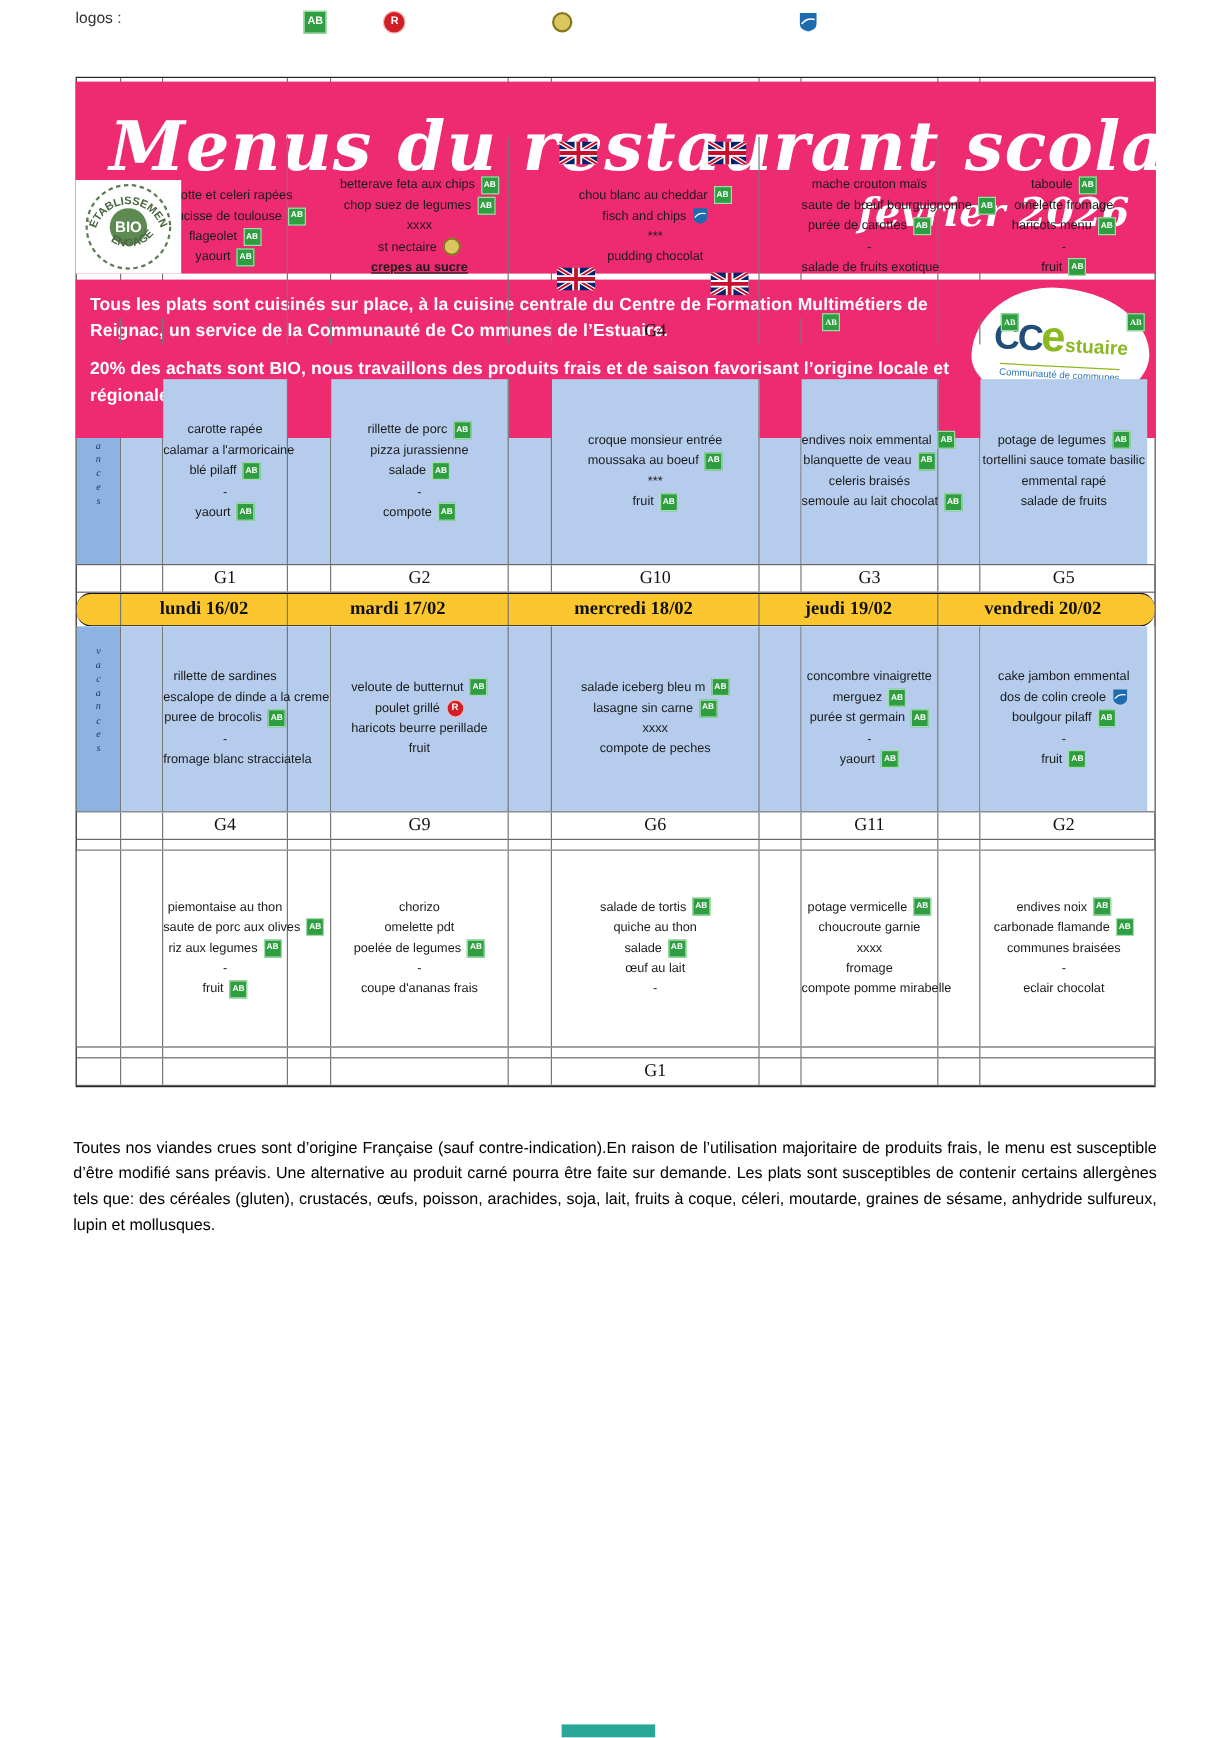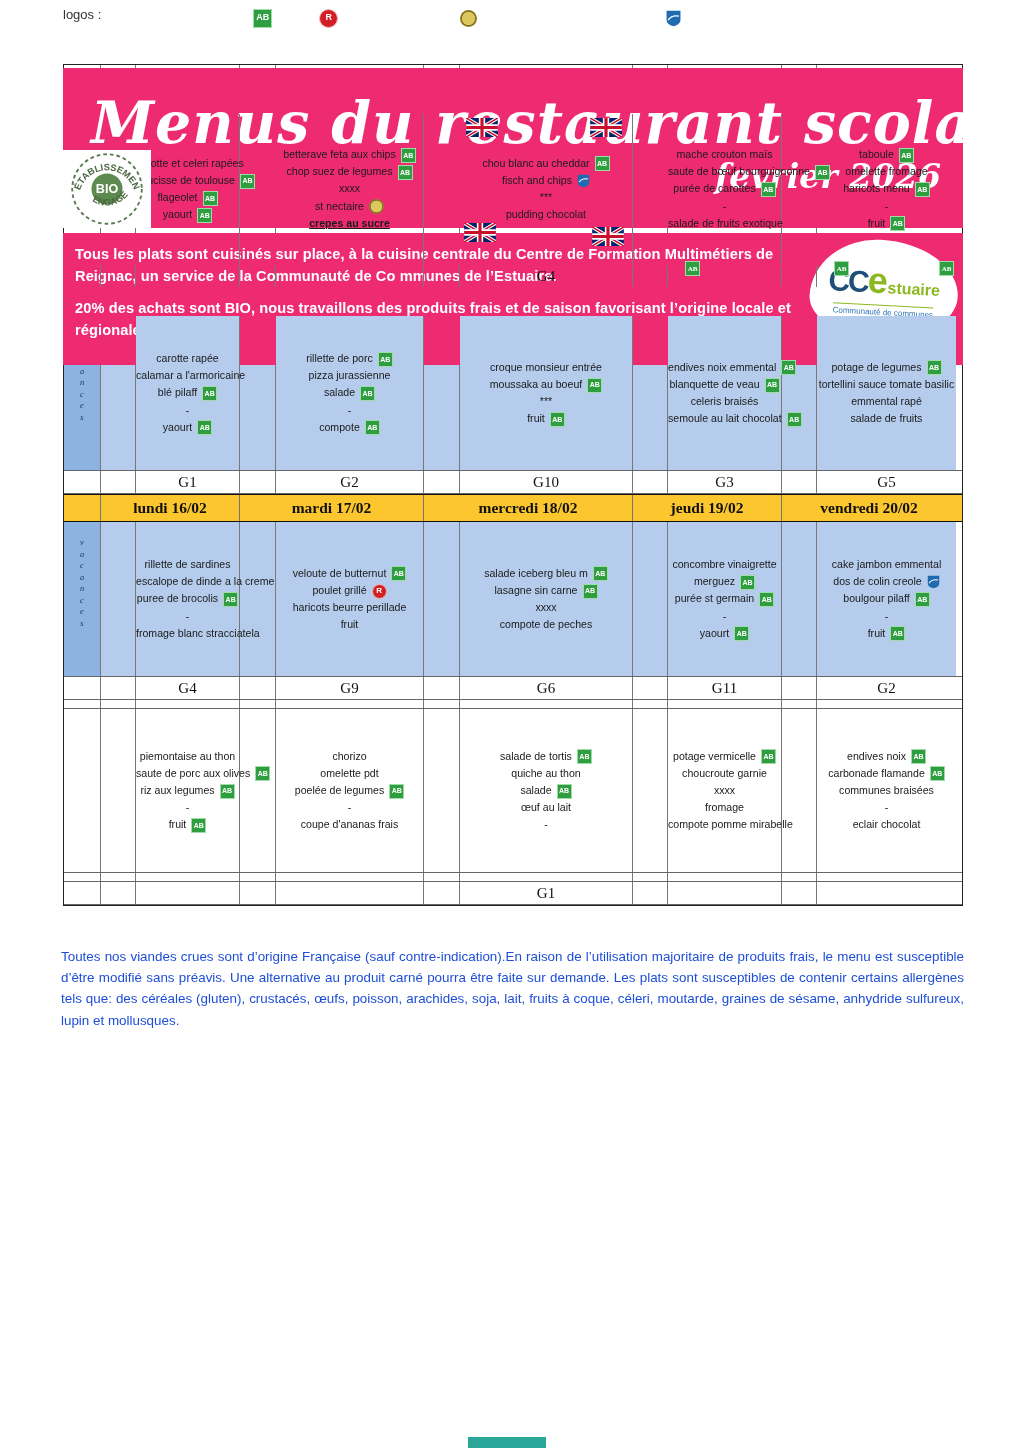--- a/index.html
+++ b/index.html
@@ -43,7 +43,7 @@
   .trow>*{border-right:1px solid #777;box-sizing:border-box;min-width:0;}
   .trow>*:last-child{border-right:none;}
   .hrow{grid-template-columns:37px 139px 184px 209px 149px 174px;background:var(--yellow);
-    border-top:1.5px solid #111;border-bottom:1.5px solid #111;height:26px;}
+    border-top:1.5px solid #111;border-bottom:1.5px solid #111;height:26px;border-radius:12px;}
   .hcell{display:flex;align-items:center;justify-content:center;
     font-family:"Liberation Serif",serif;font-weight:bold;font-size:15.5px;color:#111;}
   .note-row{height:20px;}

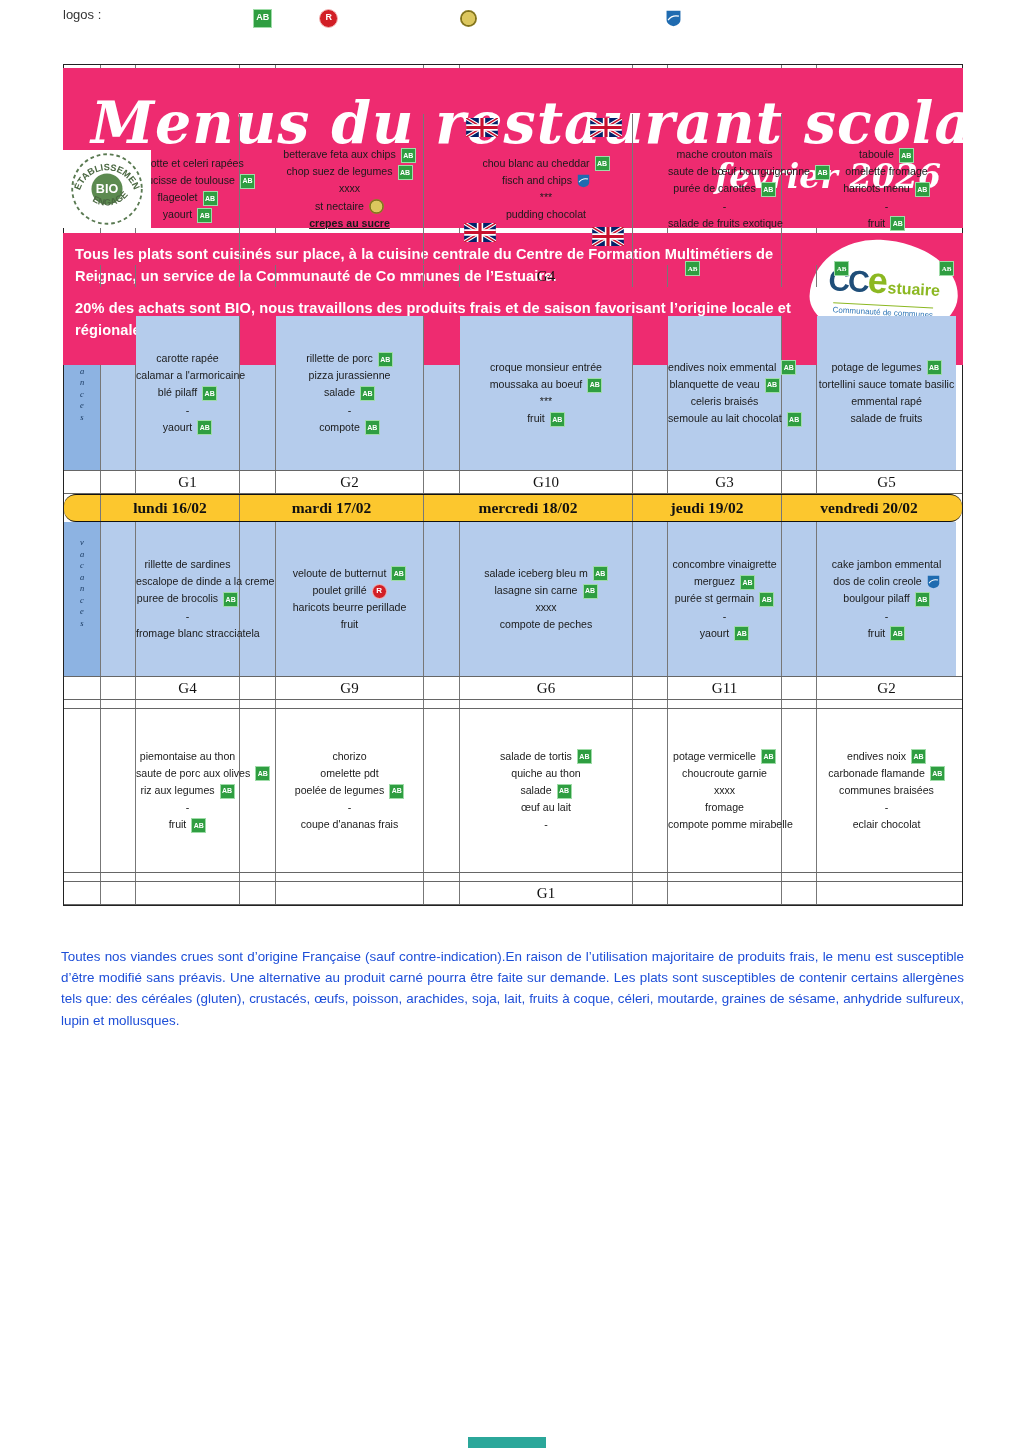--- a/index.html
+++ b/index.html
@@ -88,7 +88,7 @@
   .fl-br{right:8px;bottom:18px;}
 
   
-  .footer{margin:40px 60px 0 61px;font-size:13.4px;color:#1d4ed8;line-height:1.58;text-align:justify;}
+  .footer{margin:40px 60px 0 61px;font-size:13.4px;color:#000000;line-height:1.58;text-align:justify;}
   .bottom-bar{position:absolute;left:468px;bottom:0;width:78px;height:11px;background:var(--teal);}
 </style>
 </head>

